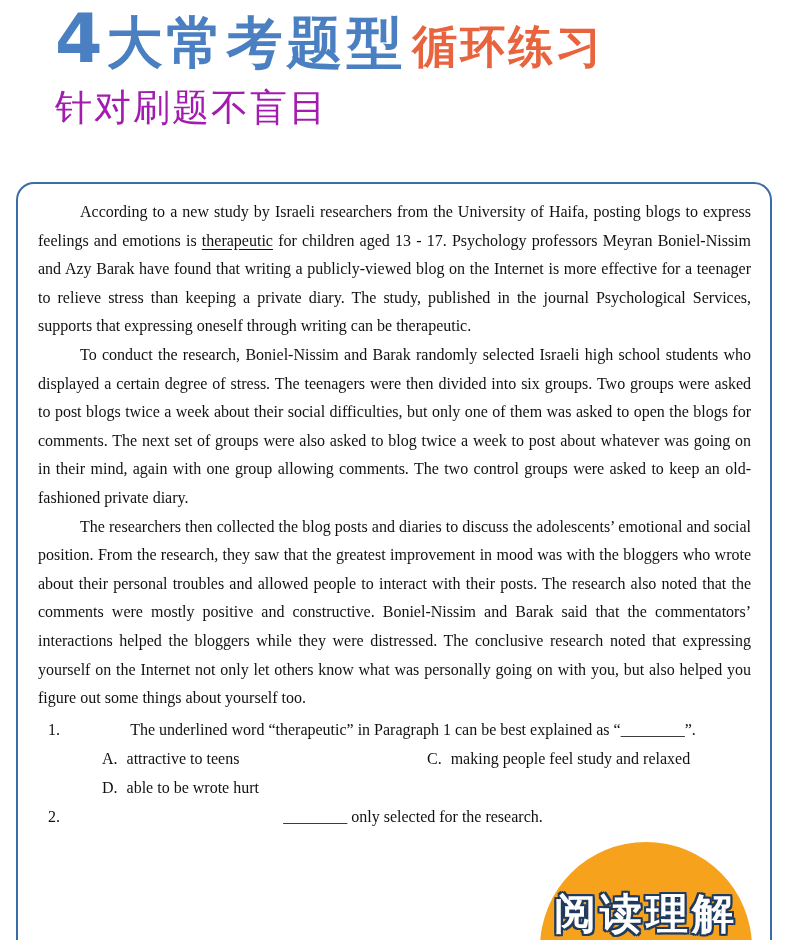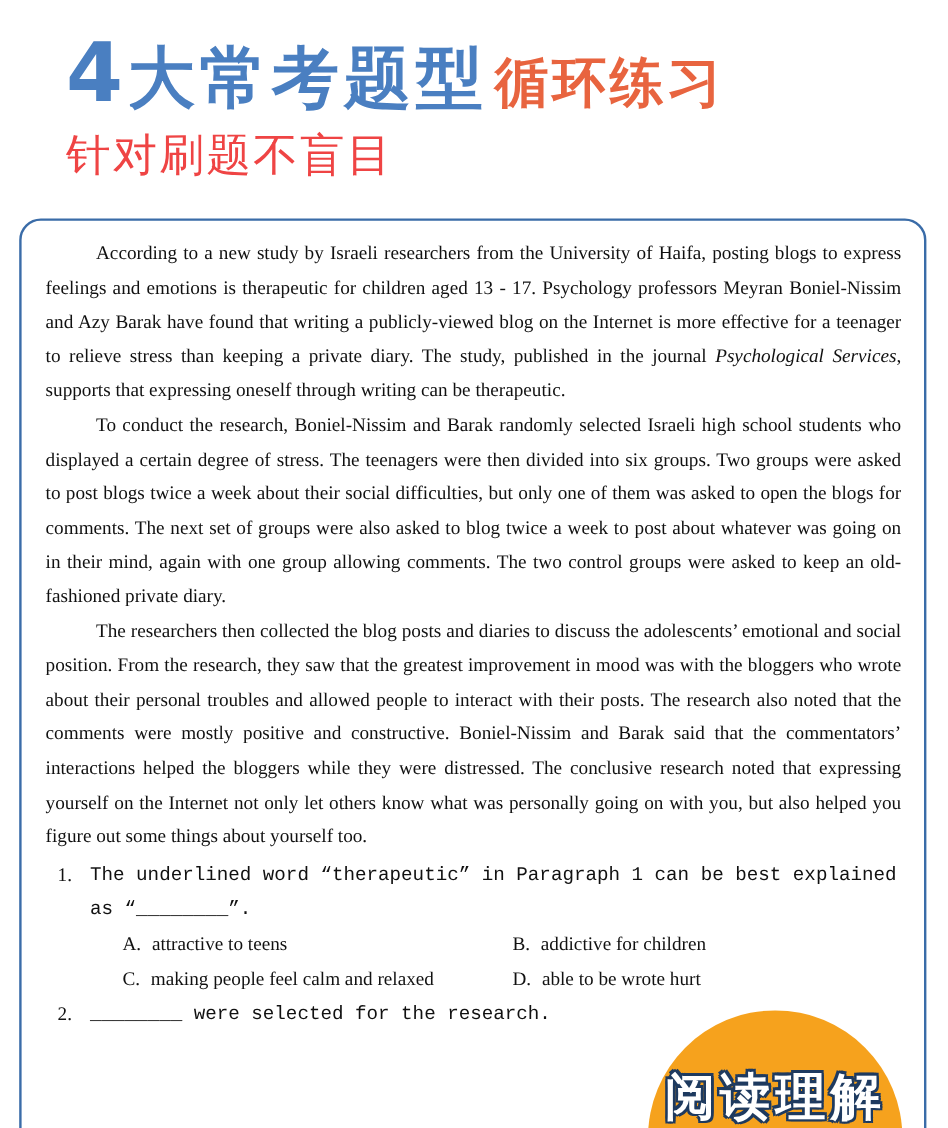--- a/index.html
+++ b/index.html
@@ -18,7 +18,7 @@
   .header {
     position: absolute;
     left: 55px;
-    top: 24px;
+    top: 1px;
     width: 700px;
   }
   .title-line {

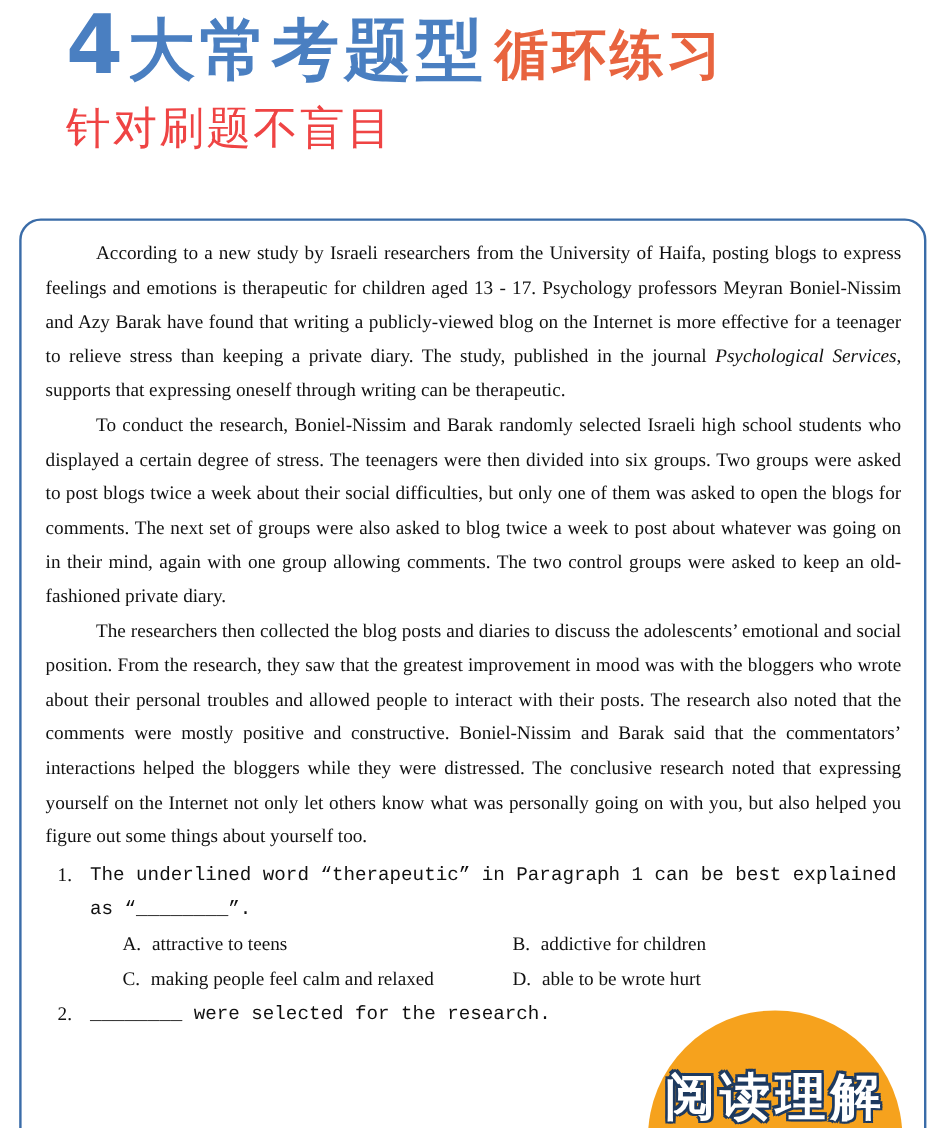--- a/index.html
+++ b/index.html
@@ -45,7 +45,7 @@
     font-family: "DejaVu Sans", sans-serif;
     font-weight: 400;
     font-size: 37px;
-    color: #ef4444;
+    color: #a21caf;
     margin-top: 6px;
     letter-spacing: 2px;
   }

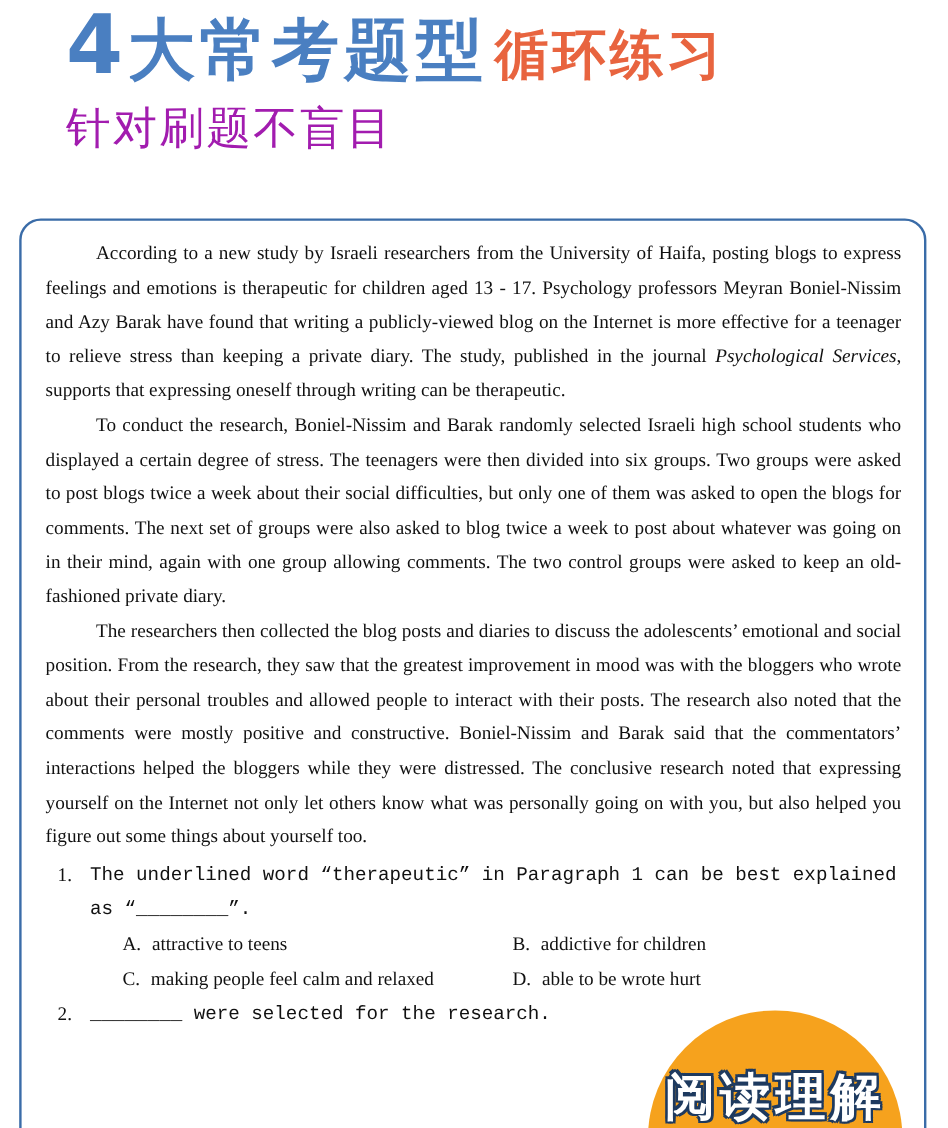--- a/index.html
+++ b/index.html
@@ -69,7 +69,7 @@
     text-align: justify;
     text-indent: 42px;
   }
-  .underlined { text-underline-offset: 3px; }
+  .underlined { text-decoration: underline; text-underline-offset: 3px; }
   .journal { font-style: italic; }
 
   

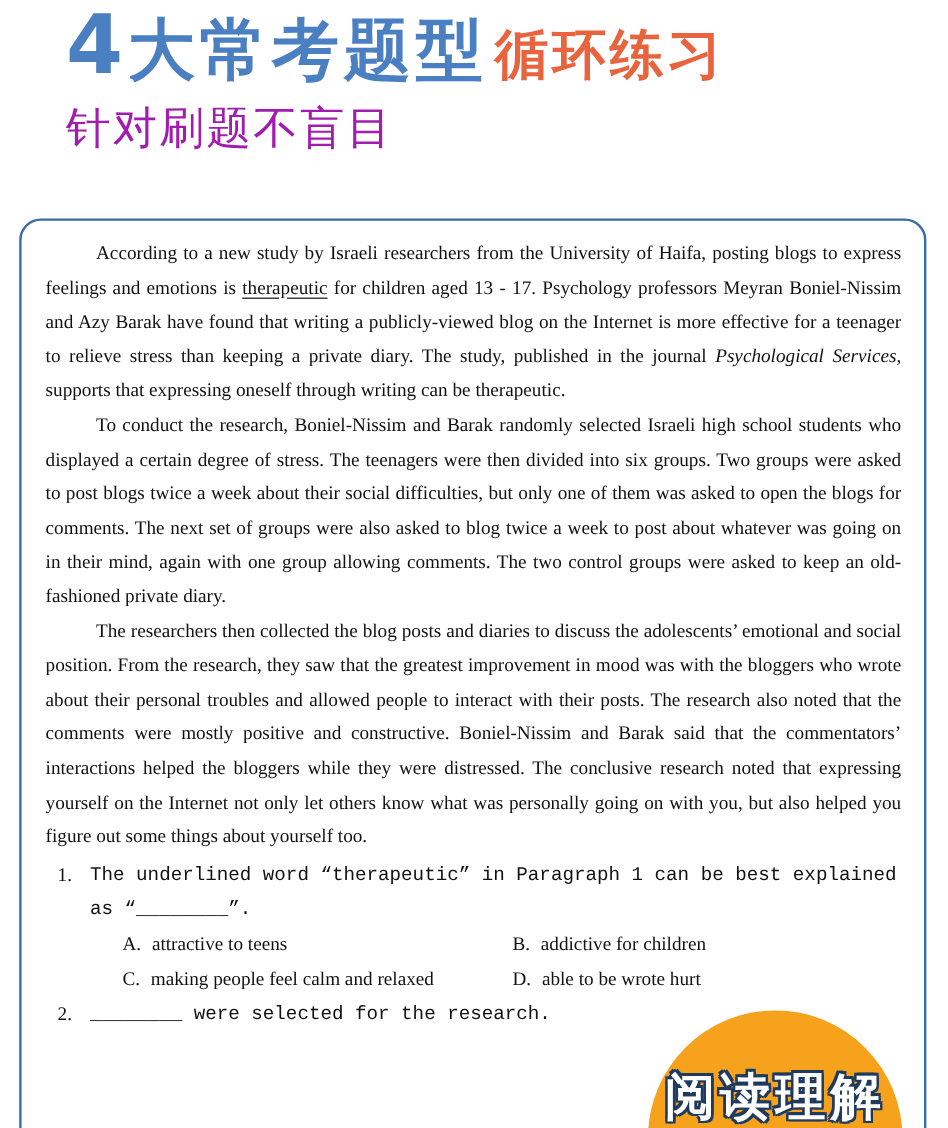--- a/index.html
+++ b/index.html
@@ -70,7 +70,7 @@
     text-indent: 42px;
   }
   .underlined { text-decoration: underline; text-underline-offset: 3px; }
-  .journal { font-style: italic; }
+  .journal { }
 
   
   .questions {

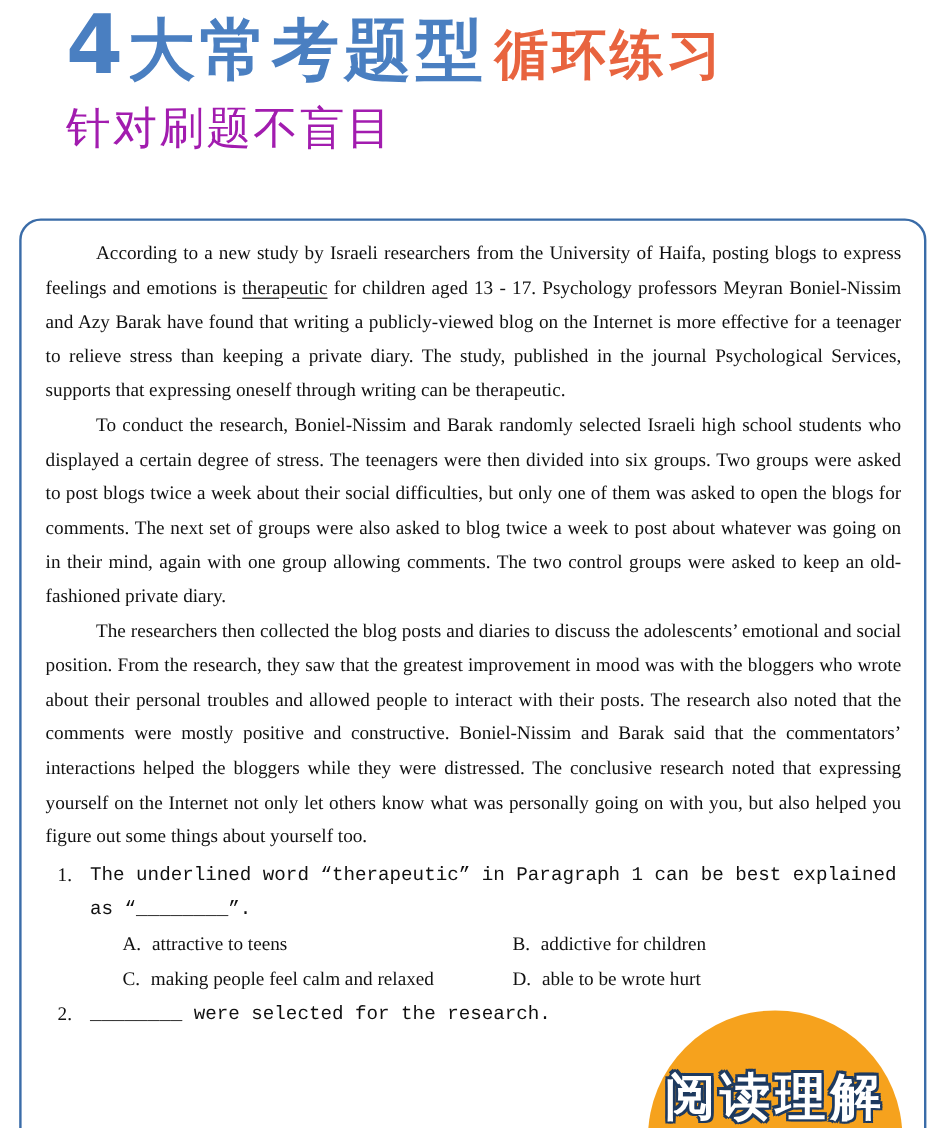--- a/index.html
+++ b/index.html
@@ -85,7 +85,7 @@
     text-align: left;
   }
   .q-body { flex: 1 1 auto; }
-  .q-stem { text-align: left; font-family: Liberation Mono, monospace; }
+  .q-stem { text-align: center; }
   .options-grid {
     display: grid;
     grid-template-columns: 325px 1fr;

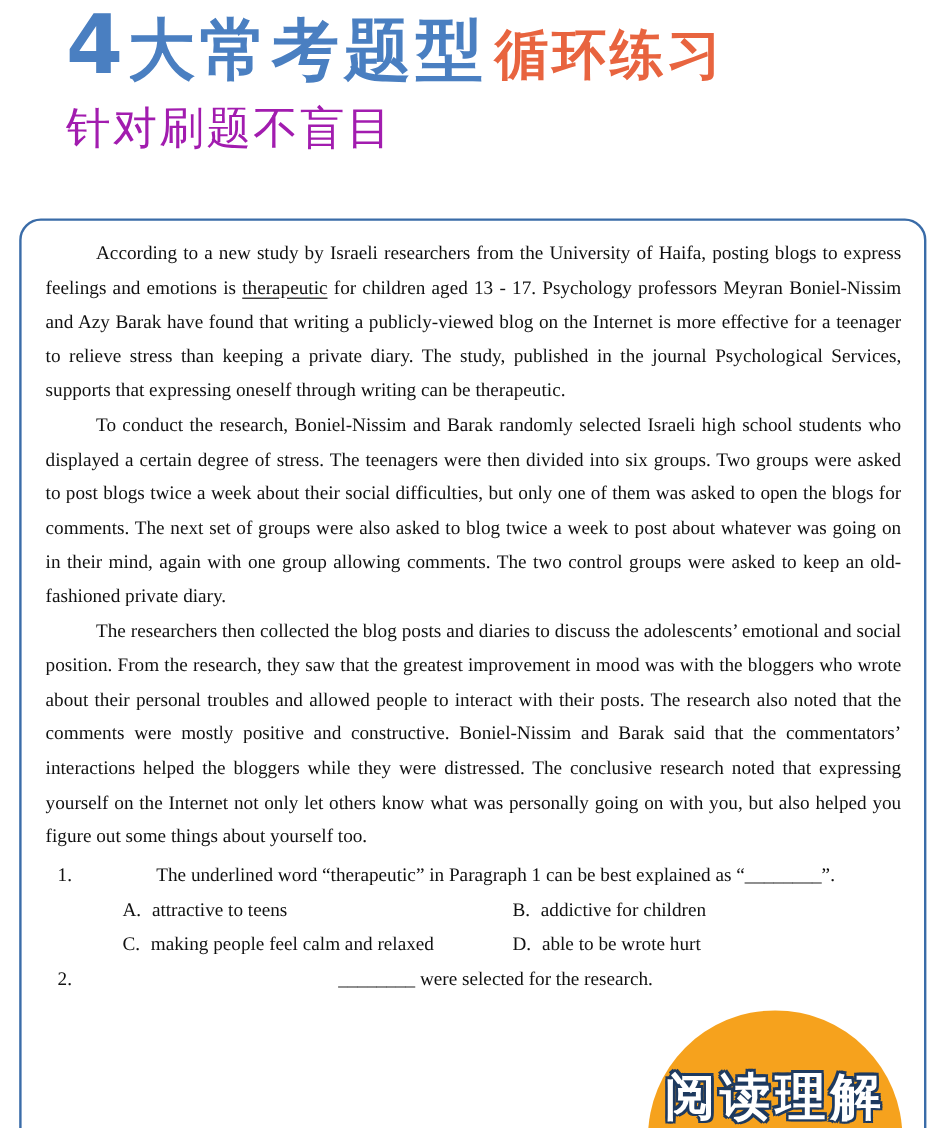--- a/index.html
+++ b/index.html
@@ -148,7 +148,6 @@
         <div class="q-stem">The underlined word “therapeutic” in Paragraph 1 can be best explained as “________”.</div>
         <div class="options-grid">
           <div class="option"><span class="opt-label">A.</span><span>attractive to teens</span></div>
-          <div class="option"><span class="opt-label">B.</span><span>addictive for children</span></div>
           <div class="option"><span class="opt-label">C.</span><span>making people feel calm and relaxed</span></div>
           <div class="option"><span class="opt-label">D.</span><span>able to be wrote hurt</span></div>
         </div>

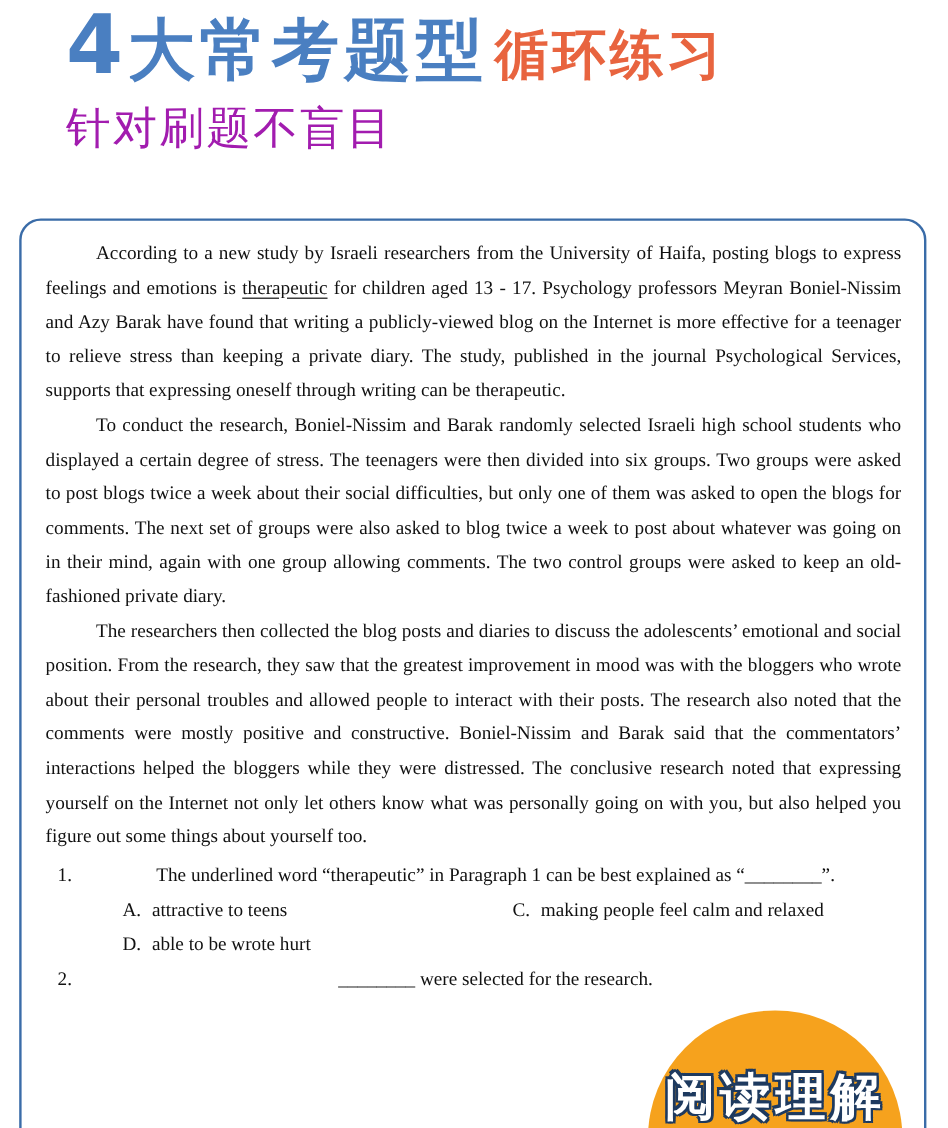--- a/index.html
+++ b/index.html
@@ -148,7 +148,7 @@
         <div class="q-stem">The underlined word “therapeutic” in Paragraph 1 can be best explained as “________”.</div>
         <div class="options-grid">
           <div class="option"><span class="opt-label">A.</span><span>attractive to teens</span></div>
-          <div class="option"><span class="opt-label">C.</span><span>making people feel calm and relaxed</span></div>
+          <div class="option"><span class="opt-label">C.</span><span>making people feel study and relaxed</span></div>
           <div class="option"><span class="opt-label">D.</span><span>able to be wrote hurt</span></div>
         </div>
       </div>

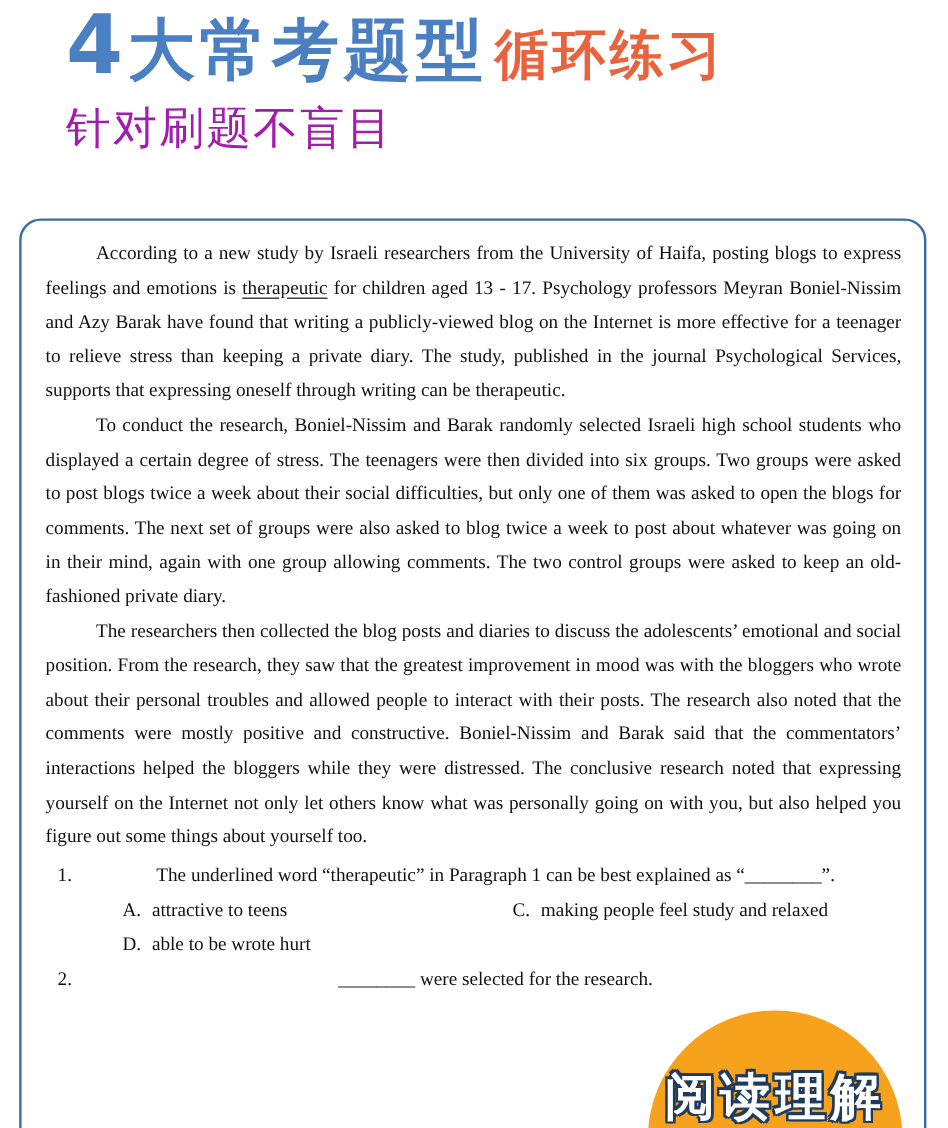--- a/index.html
+++ b/index.html
@@ -157,7 +157,7 @@
     <div class="question">
       <span class="q-number">2.</span>
       <div class="q-body">
-        <div class="q-stem">________ were selected for the research.</div>
+        <div class="q-stem">________ only selected for the research.</div>
       </div>
     </div>
 

